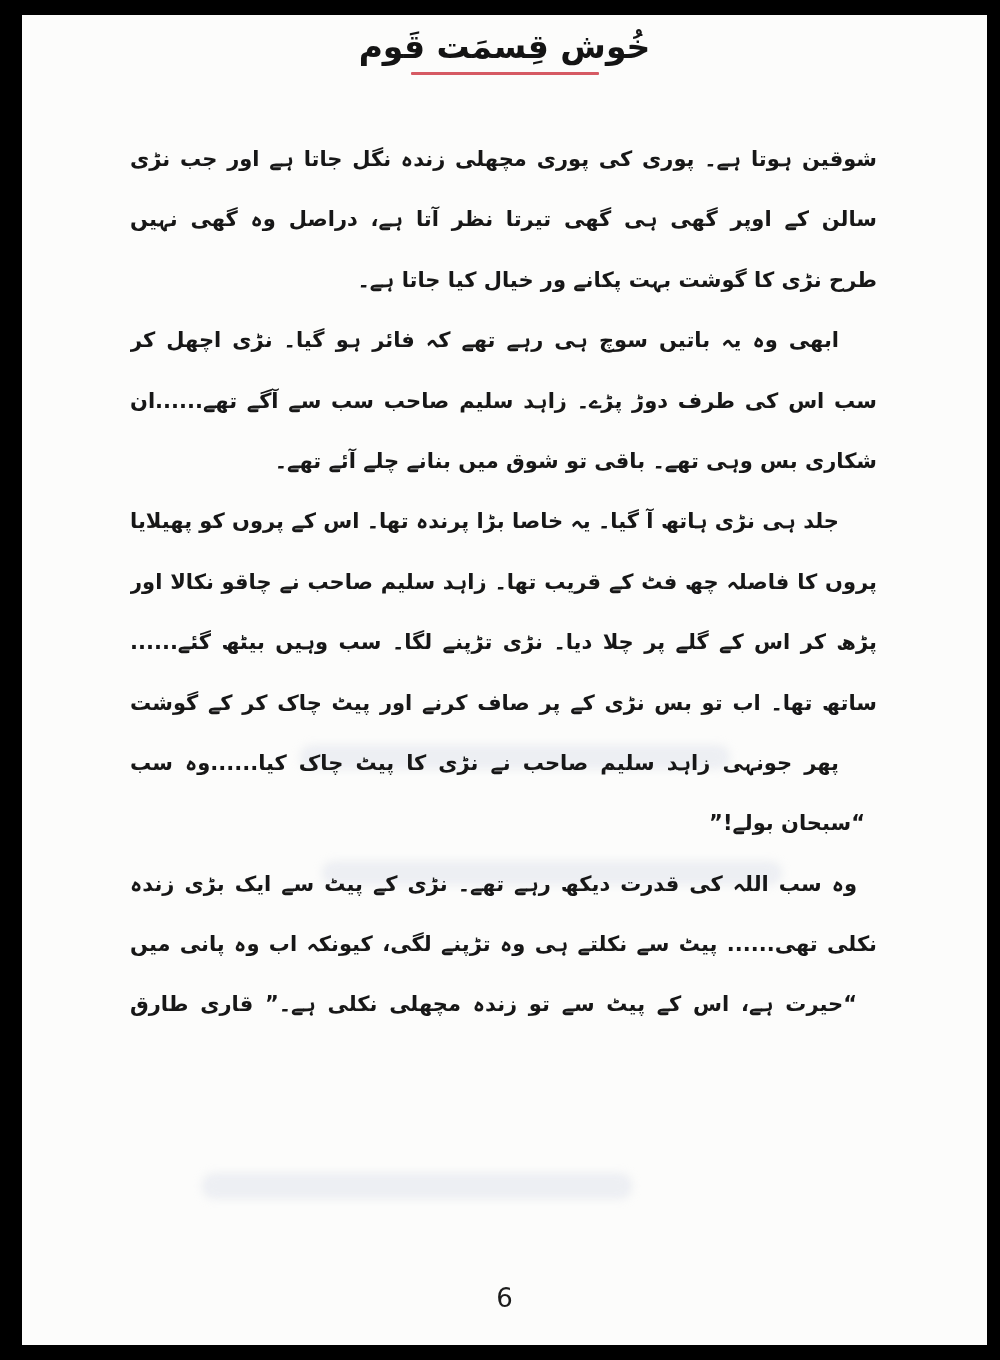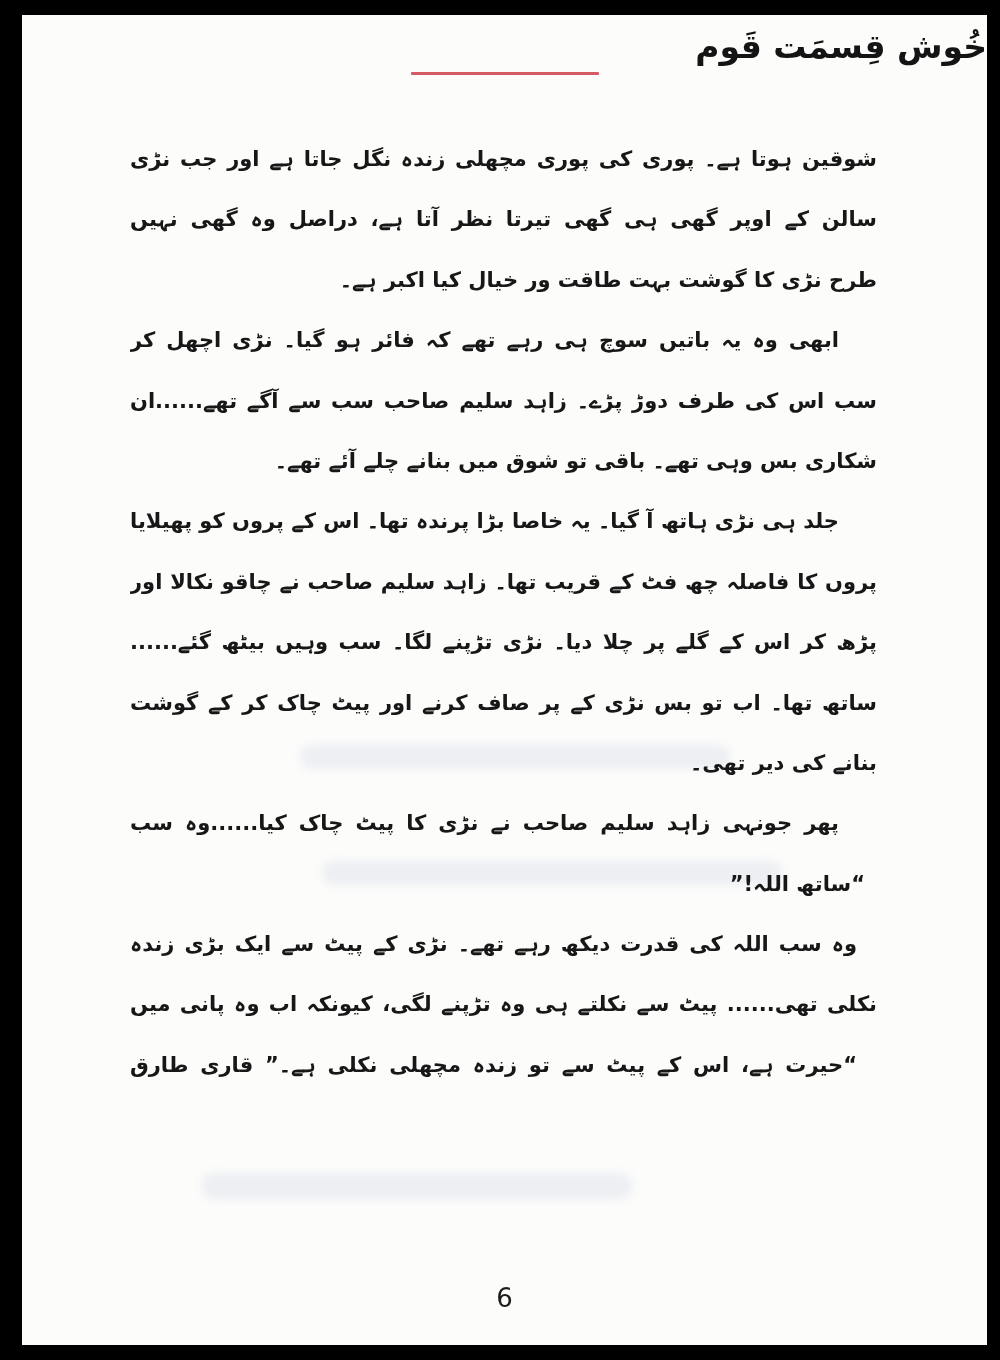--- a/index.html
+++ b/index.html
@@ -24,7 +24,7 @@
 
   .title-wrap{
     position:absolute;left:0;top:12px;width:100%;
-    text-align:right;
+    text-align:center;
   }
   .page-title{
     margin:0;display:inline-block;

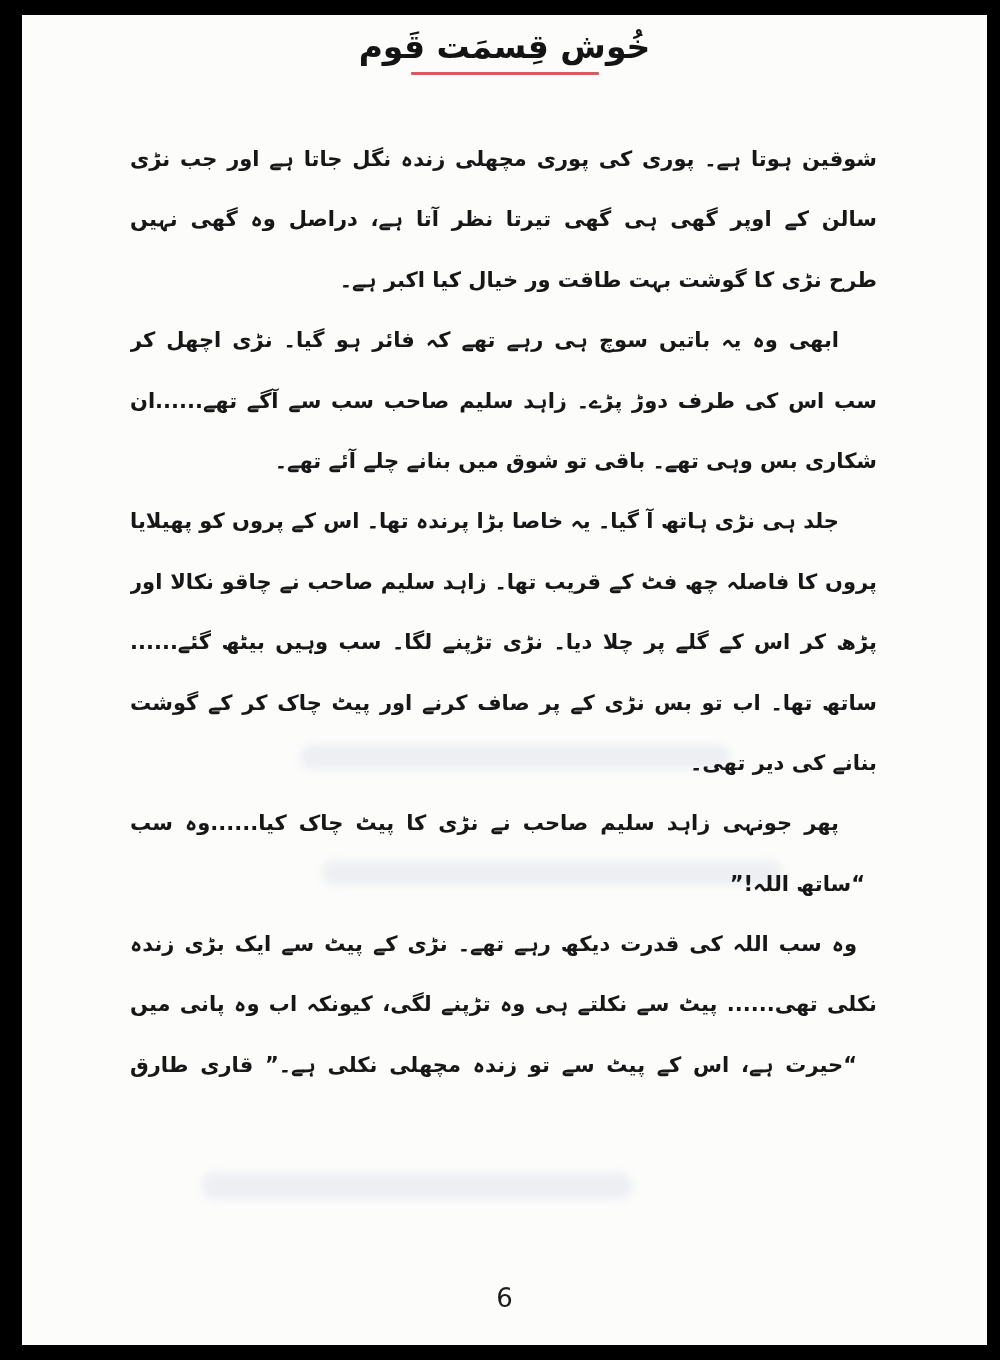--- a/index.html
+++ b/index.html
@@ -72,7 +72,7 @@
   <div class="text-block" style="color: rgb(23, 23, 23);">
       <div class="line line-justify">شوقین ہوتا ہے۔ پوری کی پوری مچھلی زندہ نگل جاتا ہے اور جب نڑی کو پکایا جاتا ہے تو</div>
       <div class="line line-justify">سالن کے اوپر گھی ہی گھی تیرتا نظر آتا ہے، دراصل وہ گھی نہیں مچھلی کا تیل ہوتا ہے......اس</div>
-      <div class="line line-right">طرح نڑی کا گوشت بہت طاقت ور خیال کیا اکبر ہے۔</div>
+      <div class="line line-right">طرح نڑی کا گوشت بہت پکانے ور خیال کیا جاتا ہے۔</div>
       <div class="line line-justify" style="padding-right: 38px;">ابھی وہ یہ باتیں سوچ ہی رہے تھے کہ فائر ہو گیا۔ نڑی اچھل کر گرا......سب کے</div>
       <div class="line line-justify">سب اس کی طرف دوڑ پڑے۔ زاہد سلیم صاحب سب سے آگے تھے......ان میں ماہر</div>
       <div class="line line-right">شکاری بس وہی تھے۔ باقی تو شوق میں بنانے چلے آئے تھے۔</div>

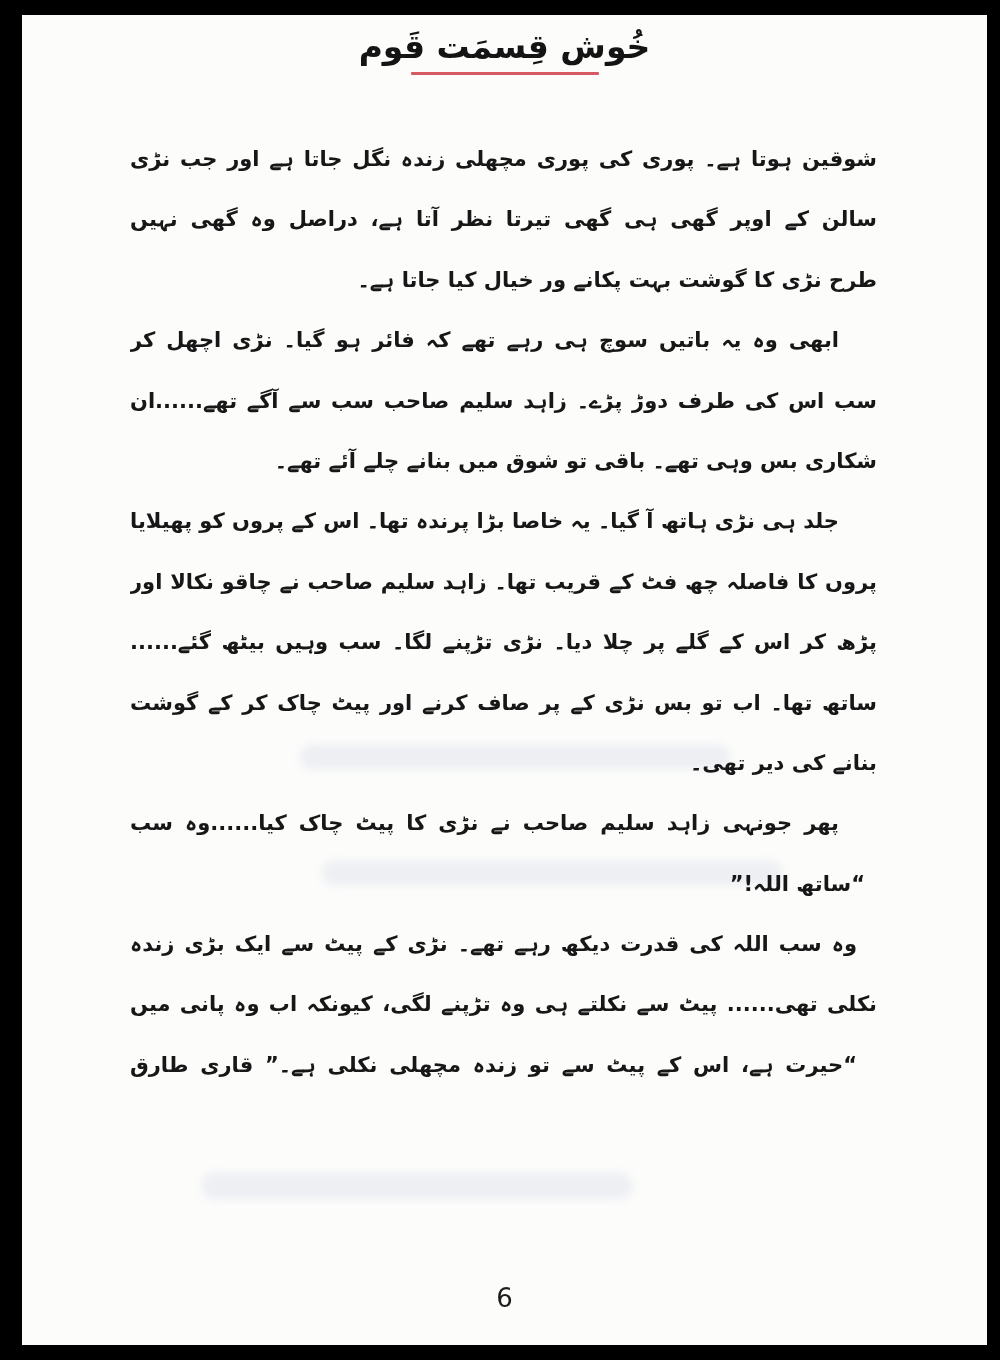--- a/index.html
+++ b/index.html
@@ -80,7 +80,6 @@
       <div class="line line-justify">پروں کا فاصلہ چھ فٹ کے قریب تھا۔ زاہد سلیم صاحب نے چاقو نکالا اور بسم اللہ اللہ اکبر</div>
       <div class="line line-justify">پڑھ کر اس کے گلے پر چلا دیا۔ نڑی تڑپنے لگا۔ سب وہیں بیٹھ گئے...... پکانے کا سامان</div>
       <div class="line line-justify">ساتھ تھا۔ اب تو بس نڑی کے پر صاف کرنے اور پیٹ چاک کر کے گوشت کی بوٹیاں</div>
-      <div class="line line-right">بنانے کی دیر تھی۔</div>
       <div class="line line-justify" style="padding-right: 38px;">پھر جونہی زاہد سلیم صاحب نے نڑی کا پیٹ چاک کیا......وہ سب اچھل پڑے</div>
       <div class="line line-right" style="padding-right: 12px;">“ساتھ اللہ!”</div>
       <div class="line line-justify" style="padding-right: 20px;">وہ سب اللہ کی قدرت دیکھ رہے تھے۔ نڑی کے پیٹ سے ایک بڑی زندہ مچھلی</div>

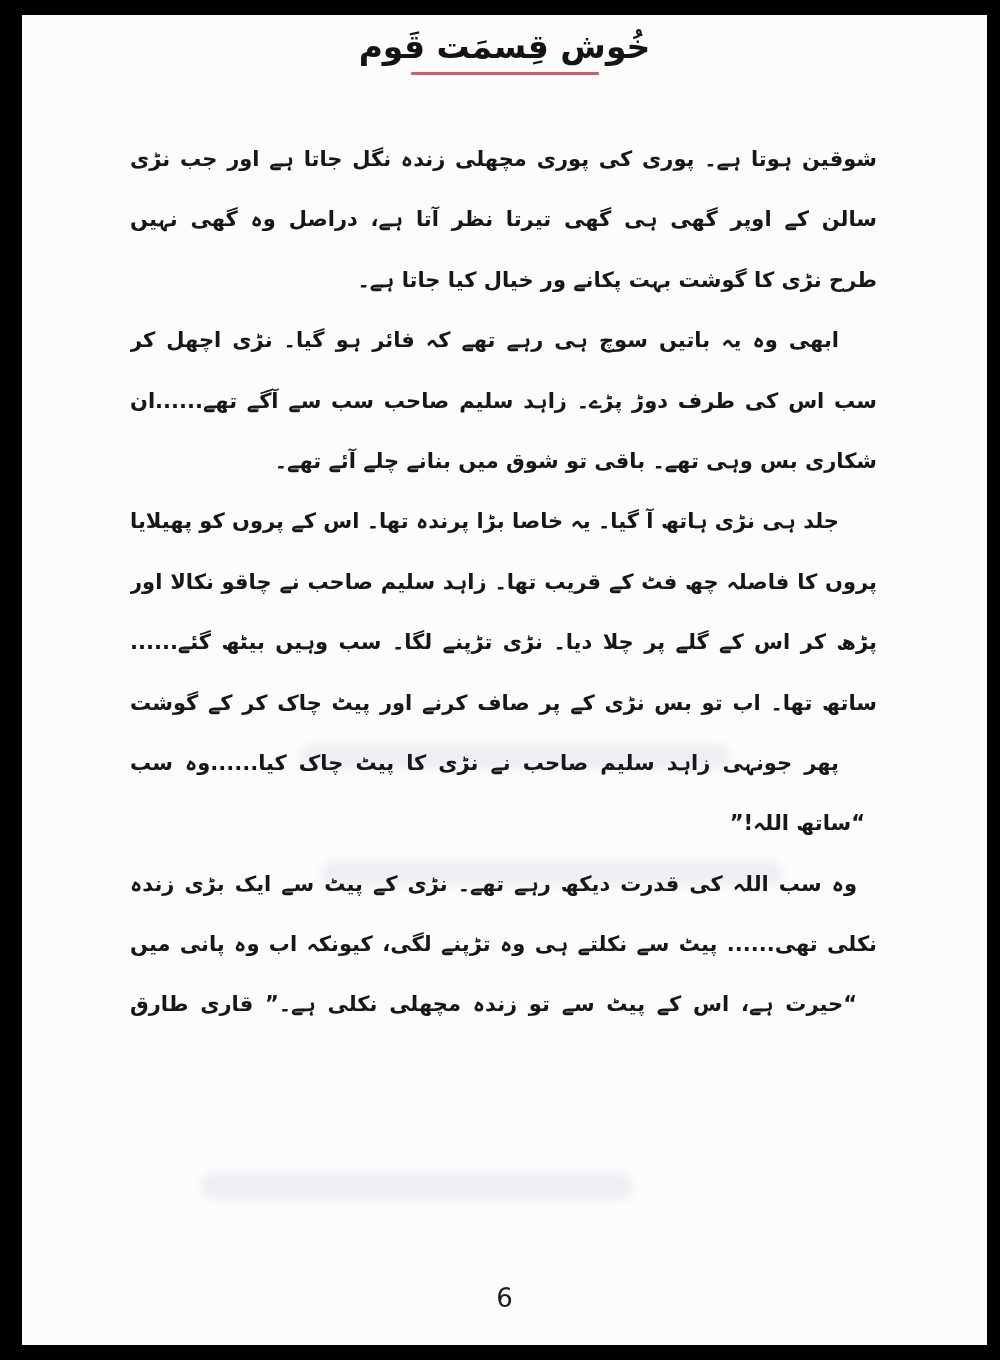--- a/index.html
+++ b/index.html
@@ -81,7 +81,7 @@
       <div class="line line-justify">پڑھ کر اس کے گلے پر چلا دیا۔ نڑی تڑپنے لگا۔ سب وہیں بیٹھ گئے...... پکانے کا سامان</div>
       <div class="line line-justify">ساتھ تھا۔ اب تو بس نڑی کے پر صاف کرنے اور پیٹ چاک کر کے گوشت کی بوٹیاں</div>
       <div class="line line-justify" style="padding-right: 38px;">پھر جونہی زاہد سلیم صاحب نے نڑی کا پیٹ چاک کیا......وہ سب اچھل پڑے</div>
-      <div class="line line-right" style="padding-right: 12px;">“ساتھ اللہ!”</div>
+      <div class="line line-right" style="padding-right: 12px;">“سبحان بولے!”</div>
       <div class="line line-justify" style="padding-right: 20px;">وہ سب اللہ کی قدرت دیکھ رہے تھے۔ نڑی کے پیٹ سے ایک بڑی زندہ مچھلی</div>
       <div class="line line-justify">نکلی تھی...... پیٹ سے نکلتے ہی وہ تڑپنے لگی، کیونکہ اب وہ پانی میں نہیں تھی۔</div>
       <div class="line line-justify" style="padding-right: 20px;">“حیرت ہے، اس کے پیٹ سے تو زندہ مچھلی نکلی ہے۔” قاری طارق جاوید</div>

